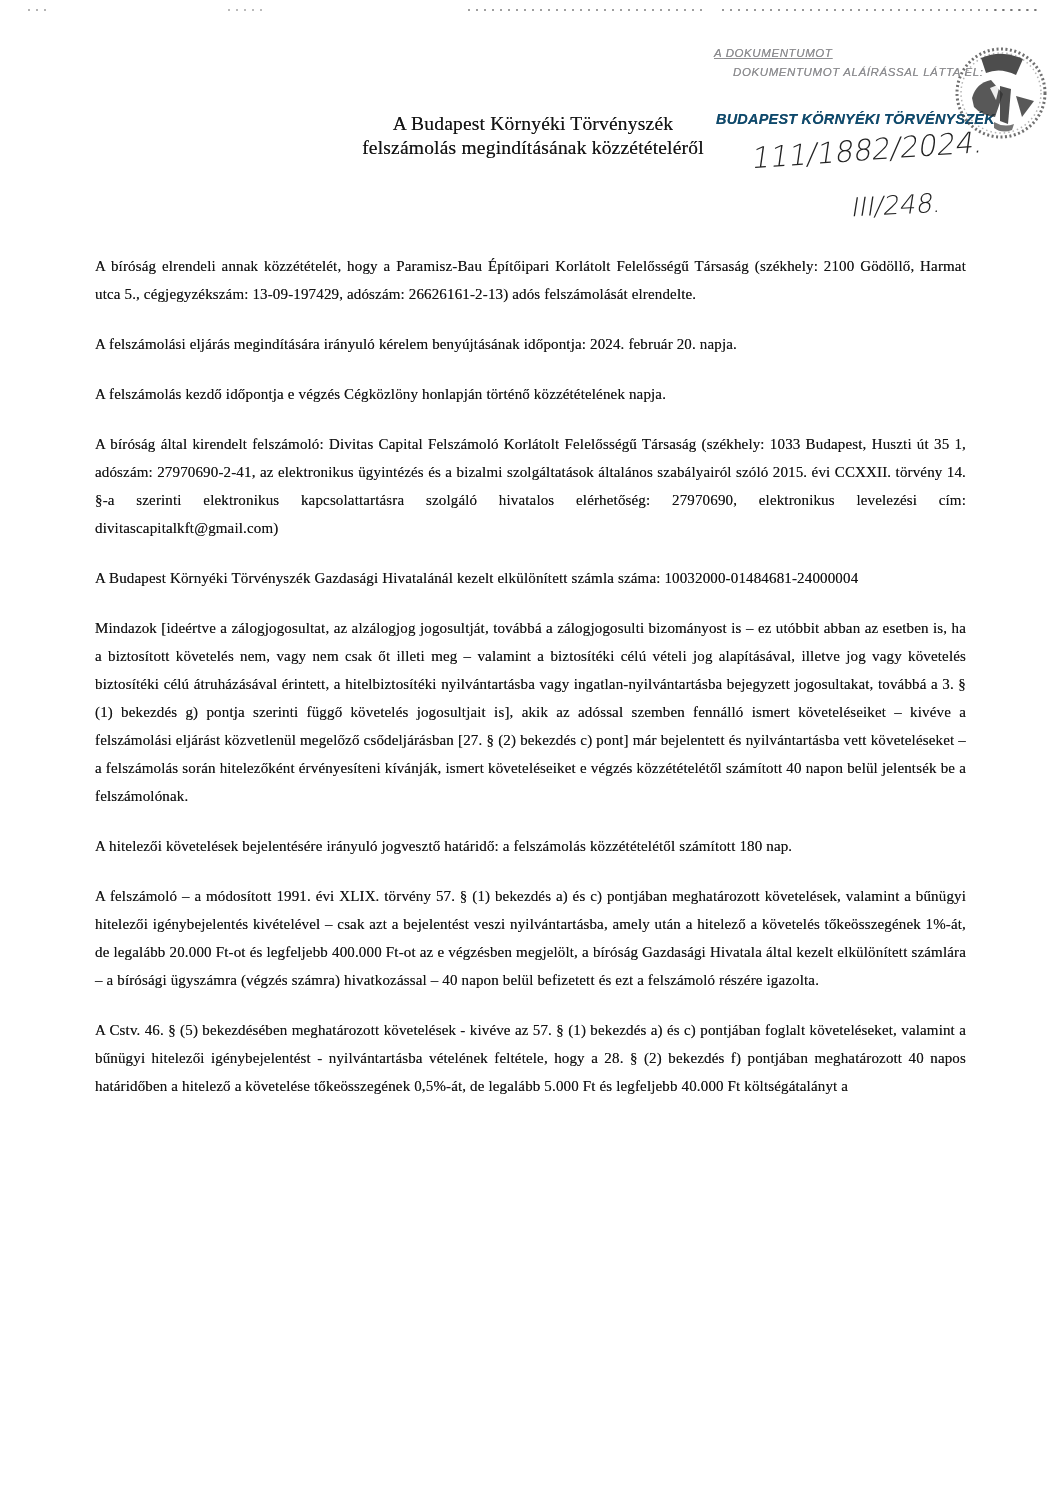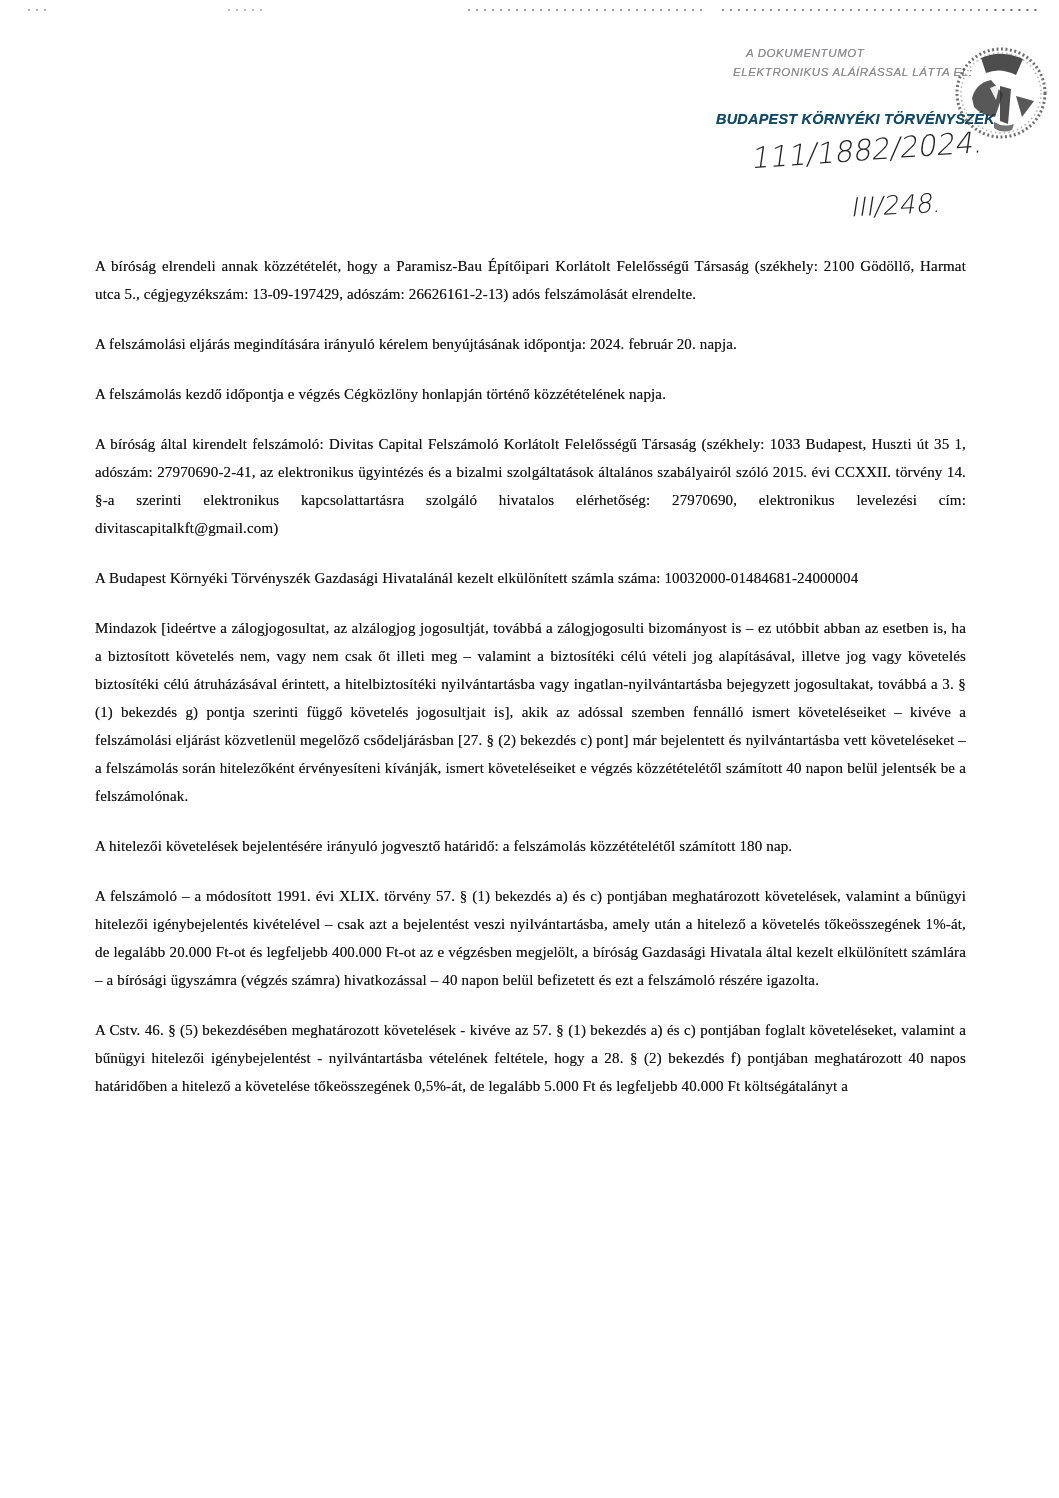--- a/index.html
+++ b/index.html
@@ -48,7 +48,7 @@
     white-space: nowrap;
     text-shadow: 0 0 .5px rgba(120,120,125,.8);
   }
-  .stamp-note.l1 { top: 47px; left: 746px; }
+  .stamp-note.l1 { top: 47px; left: 714px; text-decoration: underline; }
   .stamp-note.l2 { top: 66px; left: 733px; }
   .stamp-court {
     position: absolute;

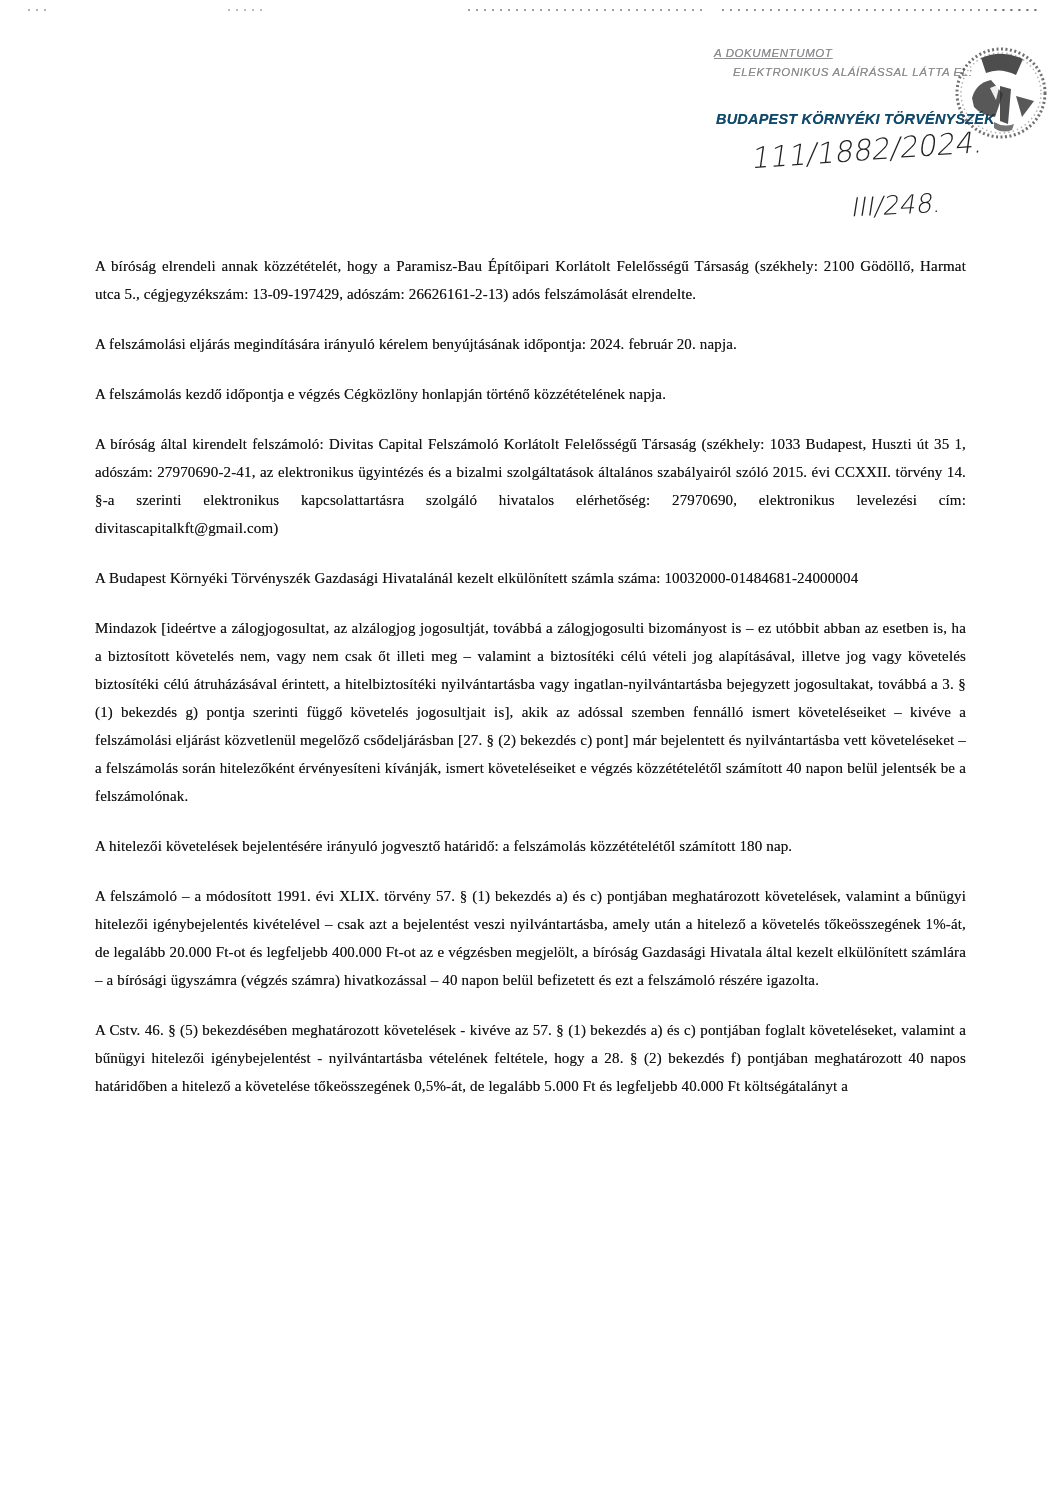--- a/index.html
+++ b/index.html
@@ -118,7 +118,7 @@
     </div>
 
     <div class="stamp-note l1">A DOKUMENTUMOT</div>
-    <div class="stamp-note l2">ELEKTRONIKUS ALÁÍRÁSSAL LÁTTA EL:</div>
+    <div class="stamp-note l2">DOKUMENTUMOT ALÁÍRÁSSAL LÁTTA EL:</div>
     <div class="stamp-court">BUDAPEST KÖRNYÉKI TÖRVÉNYSZÉK</div>
 
     <div class="handwritten hw1">111/1882/2024.</div>

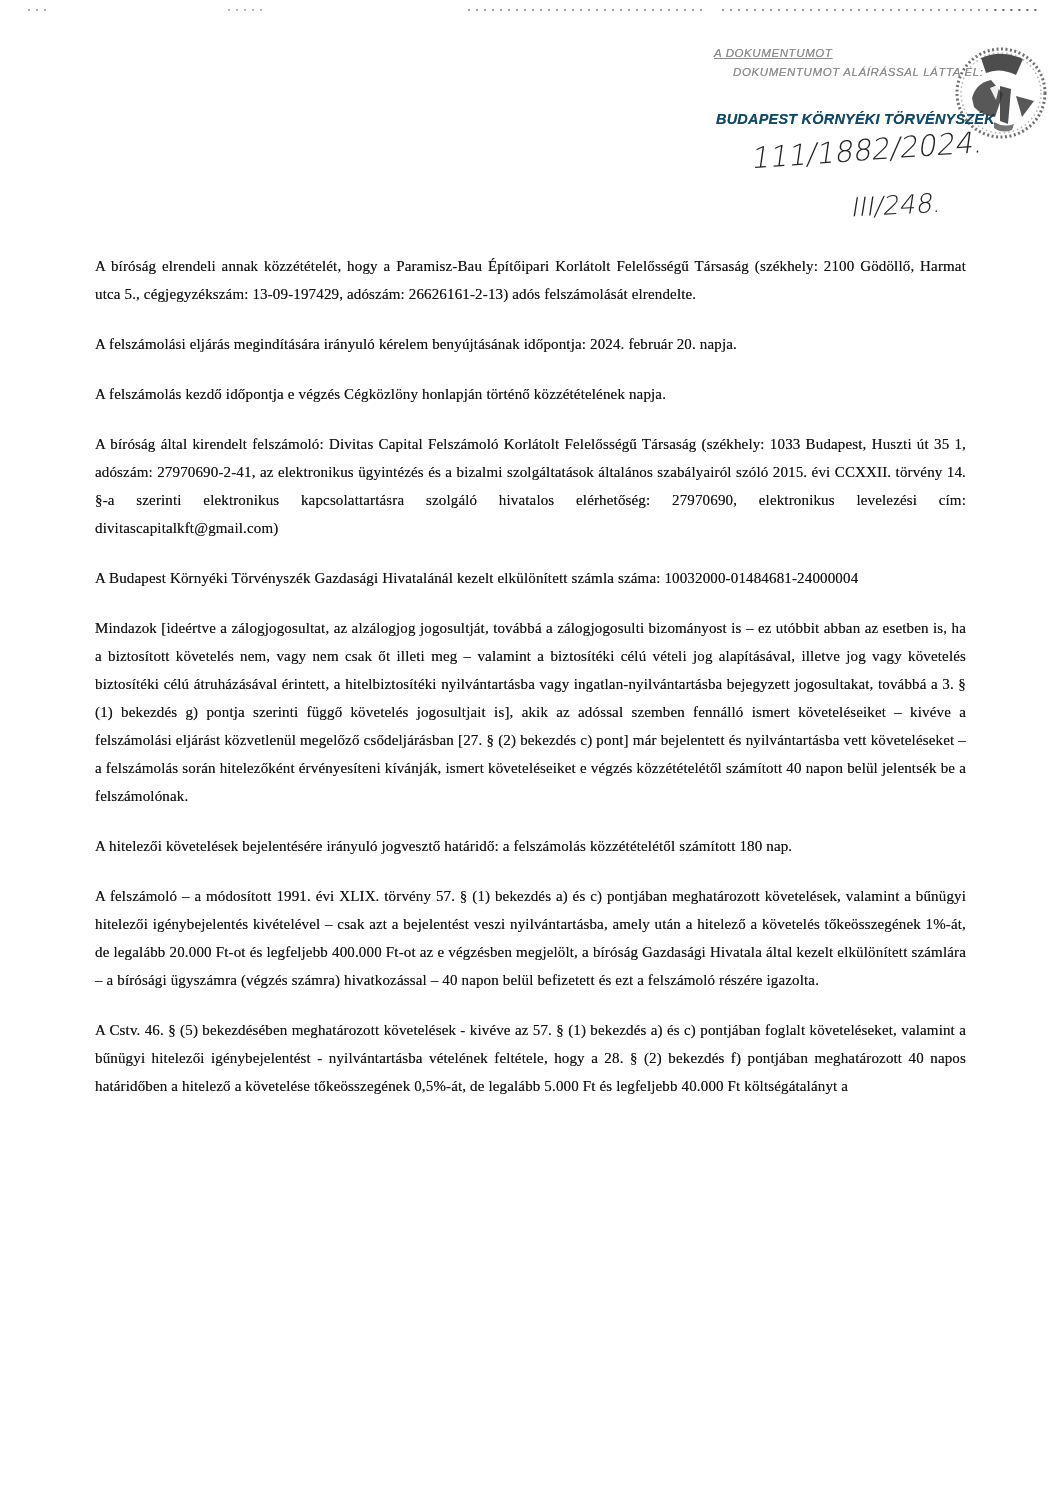--- a/index.html
+++ b/index.html
@@ -115,6 +115,7 @@
 
   <header>
     <div class="title-block">
+      <div>A Budapest Környéki Törvényszék</div>
     </div>
 
     <div class="stamp-note l1">A DOKUMENTUMOT</div>

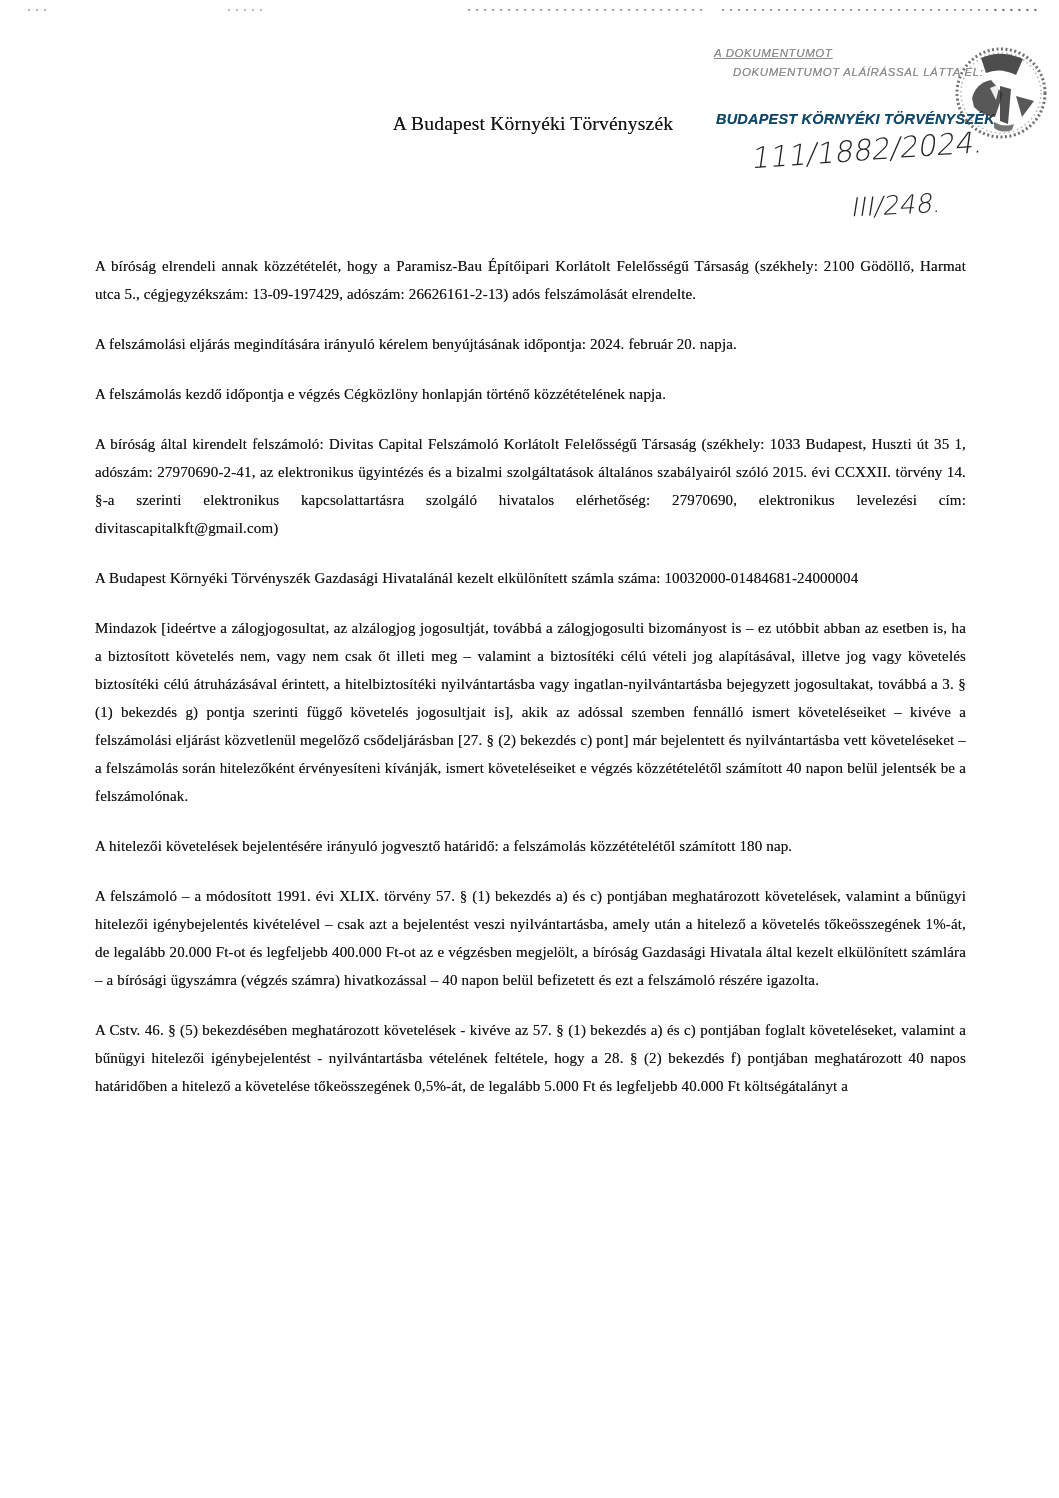--- a/index.html
+++ b/index.html
@@ -116,6 +116,7 @@
   <header>
     <div class="title-block">
       <div>A Budapest Környéki Törvényszék</div>
+      <div>felszámolás megindításának közzétételéről</div>
     </div>
 
     <div class="stamp-note l1">A DOKUMENTUMOT</div>

